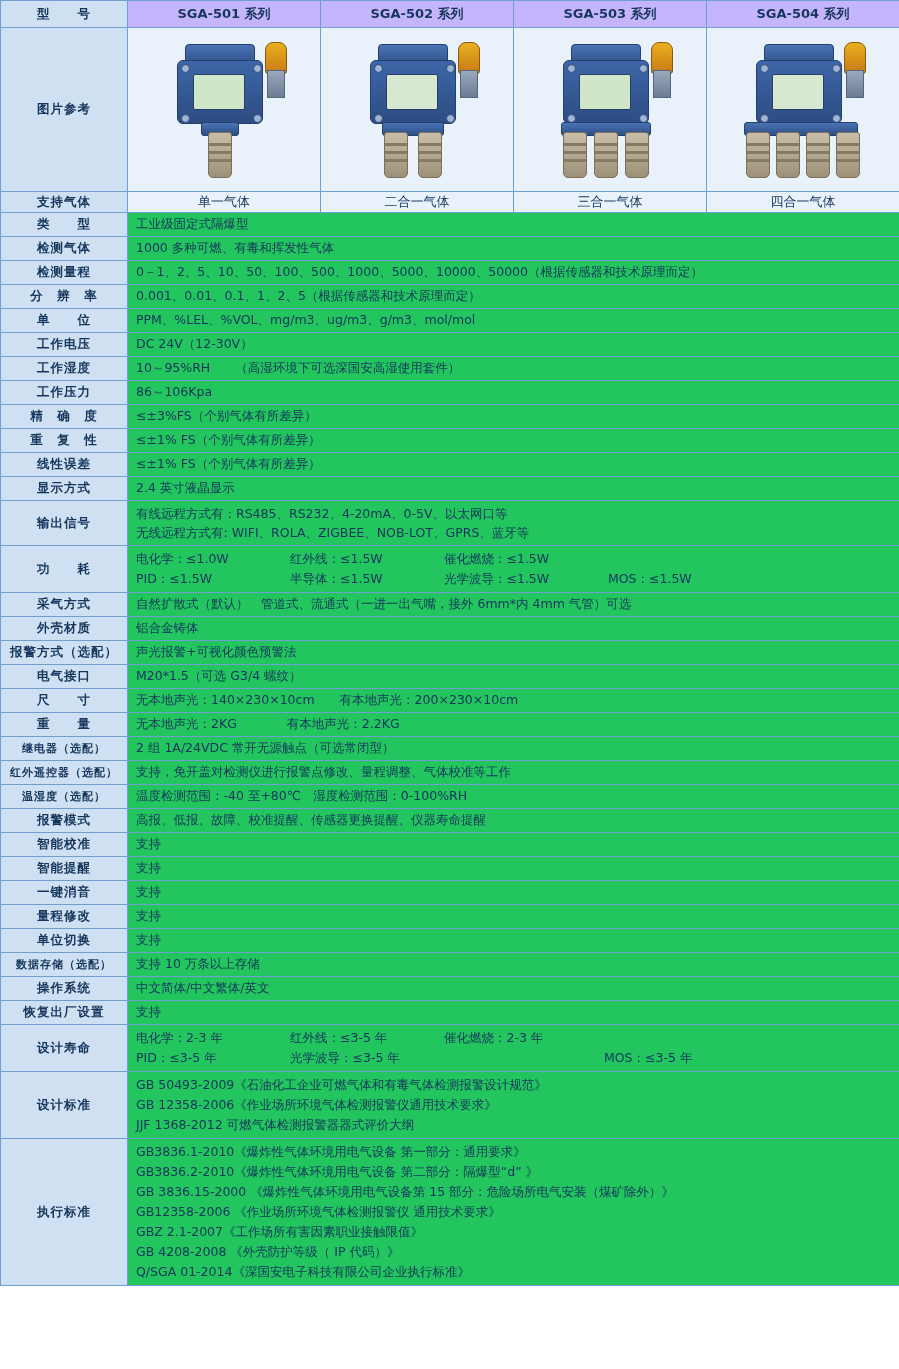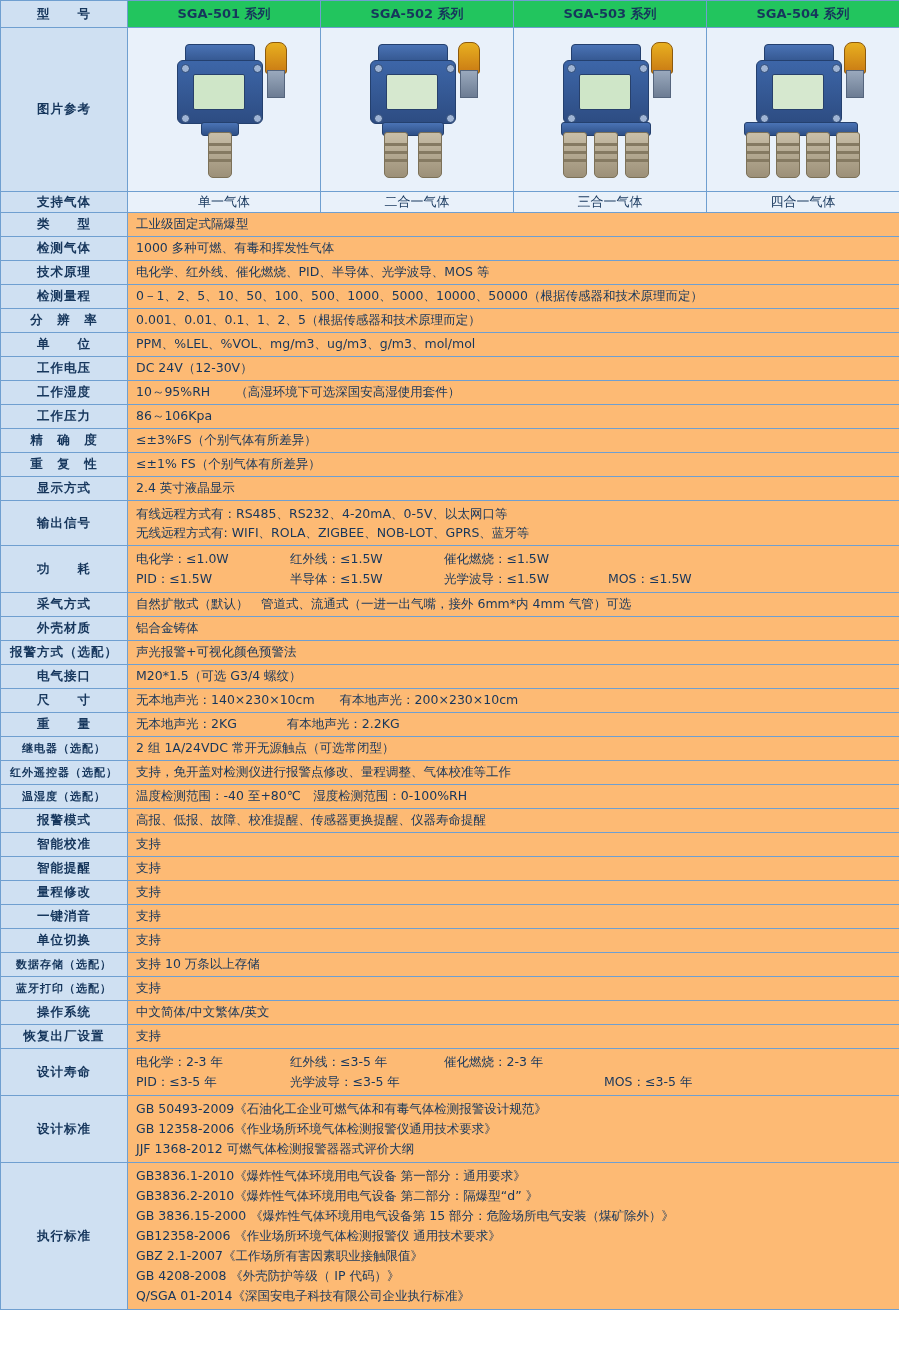--- a/index.html
+++ b/index.html
@@ -9,7 +9,7 @@
   td{border:1px solid #6f9fd0;vertical-align:middle;font-size:12.5px;color:#111;}
   .lab{background:#cfe0f2;text-align:center;font-weight:bold;letter-spacing:1px;color:#16365c;width:127px;}
   .val{background:#fdba74;padding:3px 8px;color:#16365c;}
-  .hdr{background:#22c55e;text-align:center;font-weight:bold;color:#16365c;font-size:13px;}
+  .hdr{background:#c4b5fd;text-align:center;font-weight:bold;color:#16365c;font-size:13px;}
   .imgcell{background:#e9f1fa;text-align:center;padding:4px 0;height:155px;}
   .subhdr{background:#e9f1fa;text-align:center;color:#16365c;font-size:13px;}
   .row-h{height:21px;}

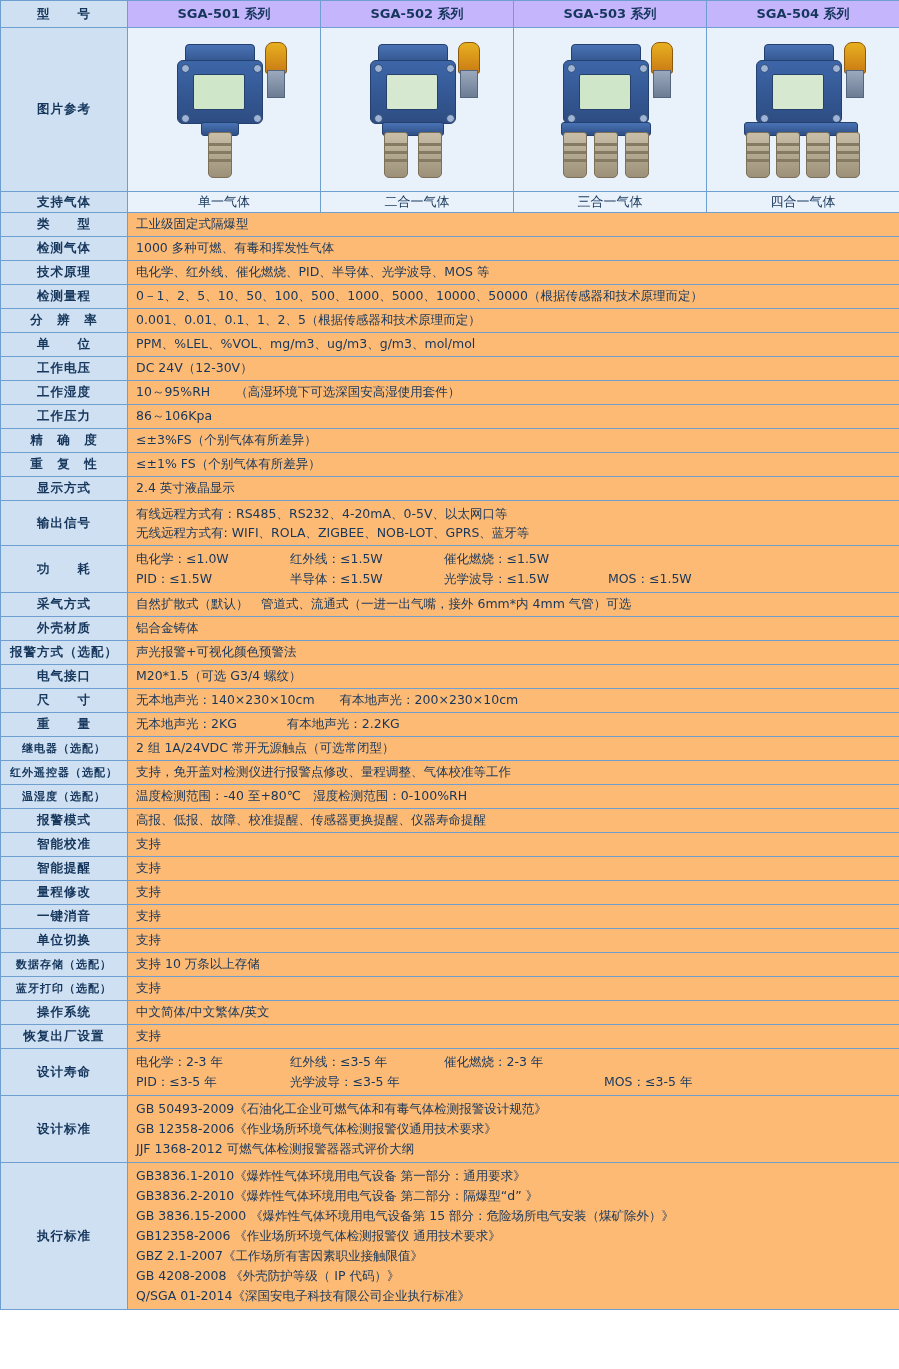--- a/index.html
+++ b/index.html
@@ -8,7 +8,7 @@
   table{border-collapse:collapse;width:899px;table-layout:fixed;}
   td{border:1px solid #6f9fd0;vertical-align:middle;font-size:12.5px;color:#111;}
   .lab{background:#cfe0f2;text-align:center;font-weight:bold;letter-spacing:1px;color:#16365c;width:127px;}
-  .val{background:#fdba74;padding:3px 8px;color:#16365c;}
+  .val{background:#22c55e;padding:3px 8px;color:#16365c;}
   .hdr{background:#c4b5fd;text-align:center;font-weight:bold;color:#16365c;font-size:13px;}
   .imgcell{background:#e9f1fa;text-align:center;padding:4px 0;height:155px;}
   .subhdr{background:#e9f1fa;text-align:center;color:#16365c;font-size:13px;}

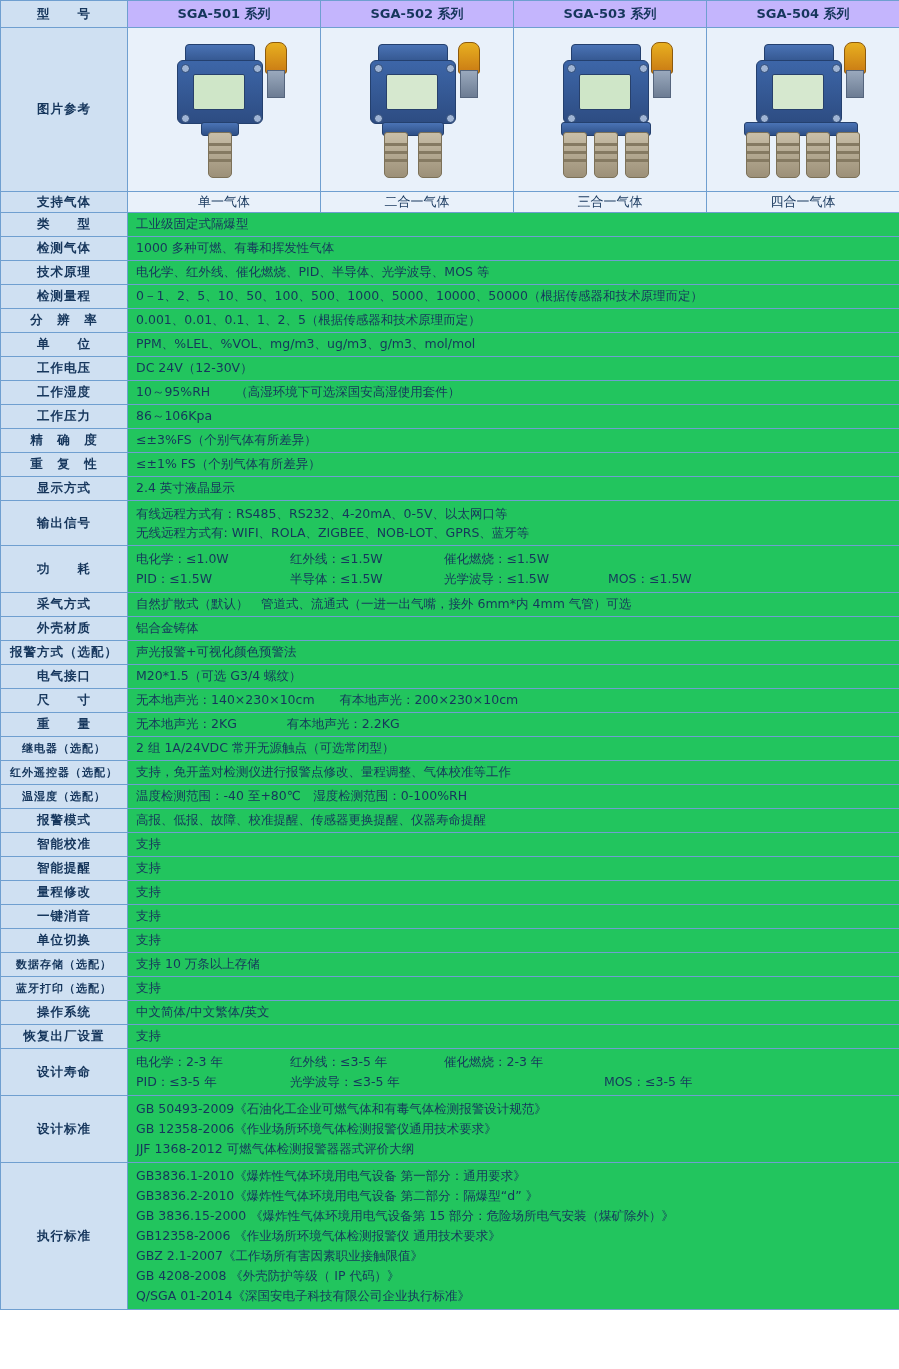--- a/index.html
+++ b/index.html
@@ -180,10 +180,6 @@
           <td class="val" colspan="4">1000 多种可燃、有毒和挥发性气体</td>
         </tr>
   <tr class="row-h">
-          <td class="lab">技术原理</td>
-          <td class="val" colspan="4">电化学、红外线、催化燃烧、PID、半导体、光学波导、MOS 等</td>
-        </tr>
-  <tr class="row-h">
           <td class="lab">检测量程</td>
           <td class="val" colspan="4">0－1、2、5、10、50、100、500、1000、5000、10000、50000（根据传感器和技术原理而定）</td>
         </tr>

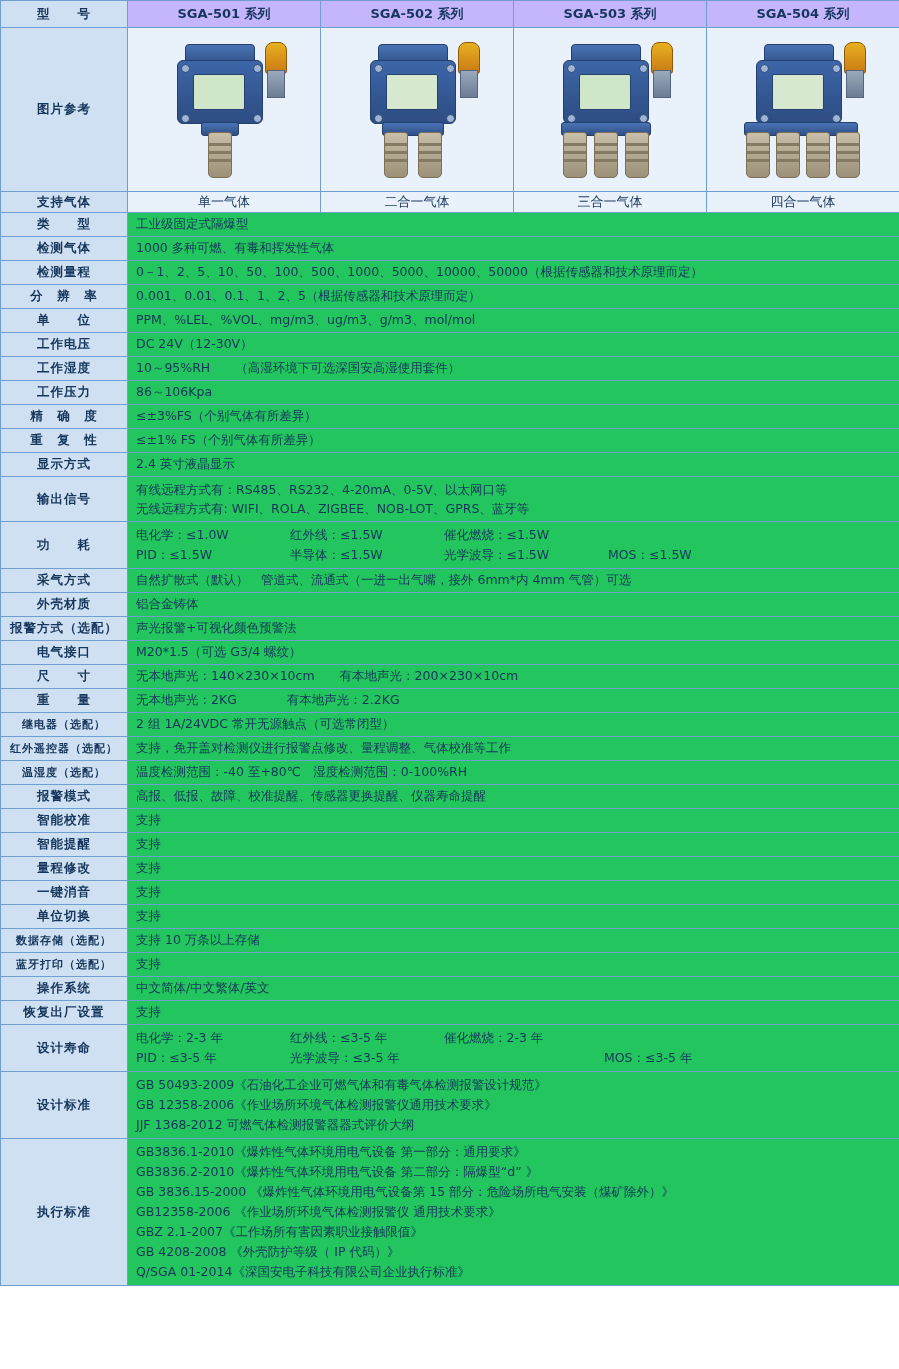--- a/index.html
+++ b/index.html
@@ -212,6 +212,10 @@
           <td class="val" colspan="4">≤±1% FS（个别气体有所差异）</td>
         </tr>
   <tr class="row-h">
+          <td class="lab">线性误差</td>
+          <td class="val" colspan="4">≤±1% FS（个别气体有所差异）</td>
+        </tr>
+  <tr class="row-h">
           <td class="lab">显示方式</td>
           <td class="val" colspan="4">2.4 英寸液晶显示</td>
         </tr>

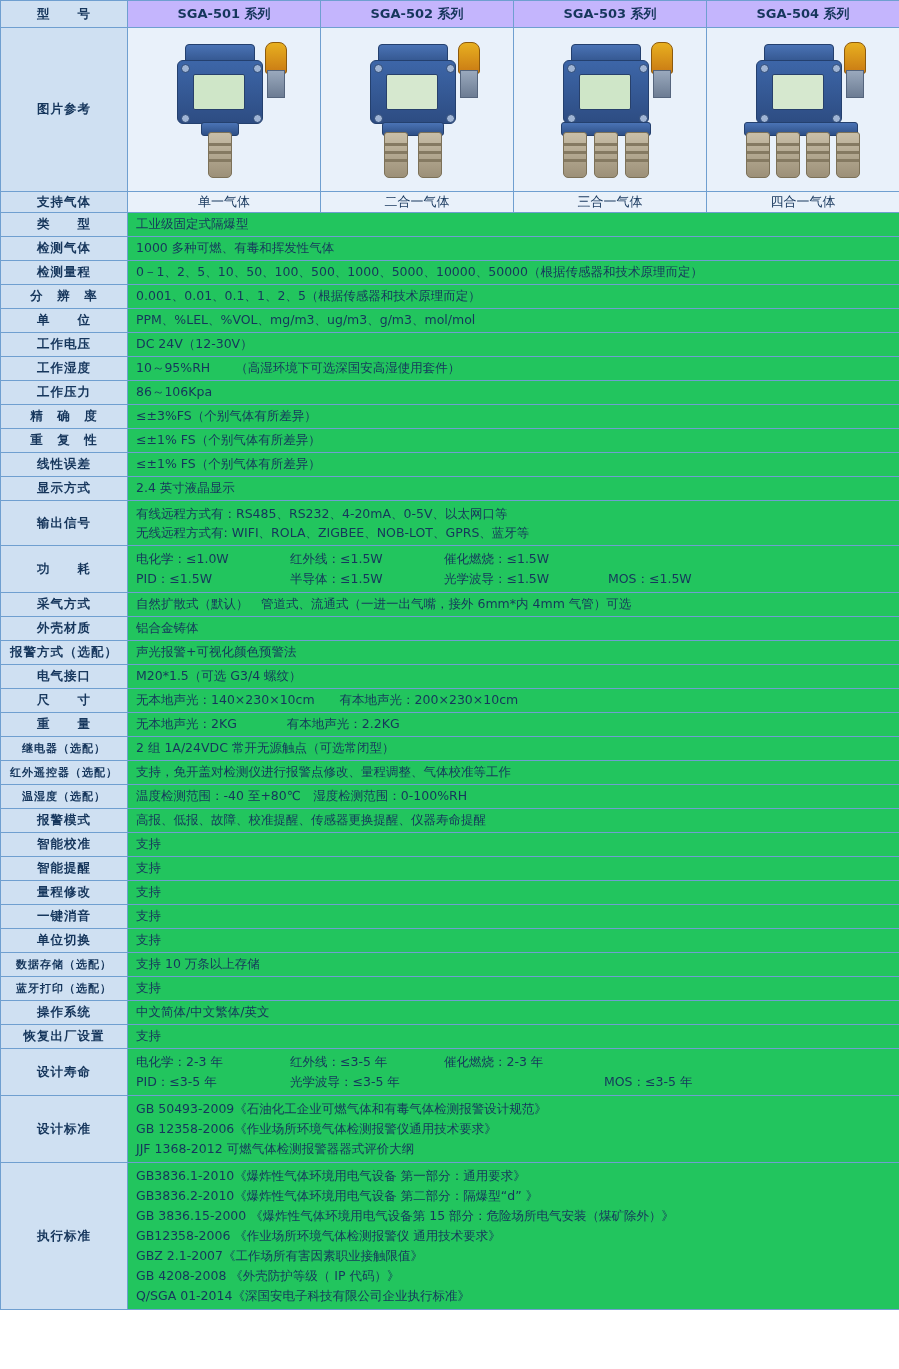--- a/index.html
+++ b/index.html
@@ -294,11 +294,11 @@
           <td class="val" colspan="4">支持</td>
         </tr>
   <tr class="row-h">
+          <td class="lab">一键消音</td>
+          <td class="val" colspan="4">支持</td>
+        </tr>
+  <tr class="row-h">
           <td class="lab">量程修改</td>
-          <td class="val" colspan="4">支持</td>
-        </tr>
-  <tr class="row-h">
-          <td class="lab">一键消音</td>
           <td class="val" colspan="4">支持</td>
         </tr>
   <tr class="row-h">

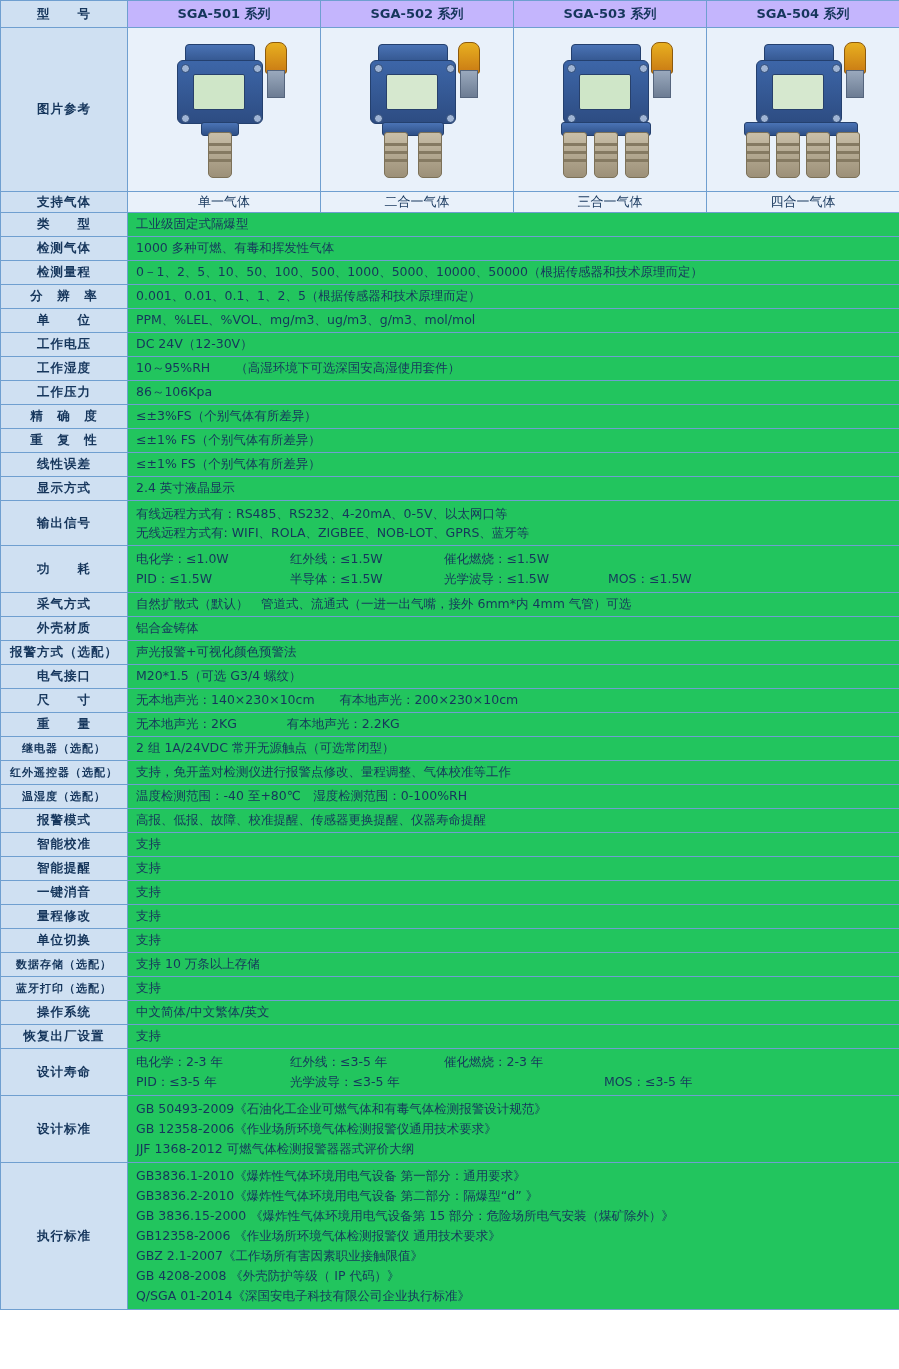--- a/index.html
+++ b/index.html
@@ -310,10 +310,6 @@
           <td class="val" colspan="4">支持 10 万条以上存储</td>
         </tr>
   <tr class="row-h">
-          <td class="lab foot">蓝牙打印（选配）</td>
-          <td class="val" colspan="4">支持</td>
-        </tr>
-  <tr class="row-h">
           <td class="lab">操作系统</td>
           <td class="val" colspan="4">中文简体/中文繁体/英文</td>
         </tr>

